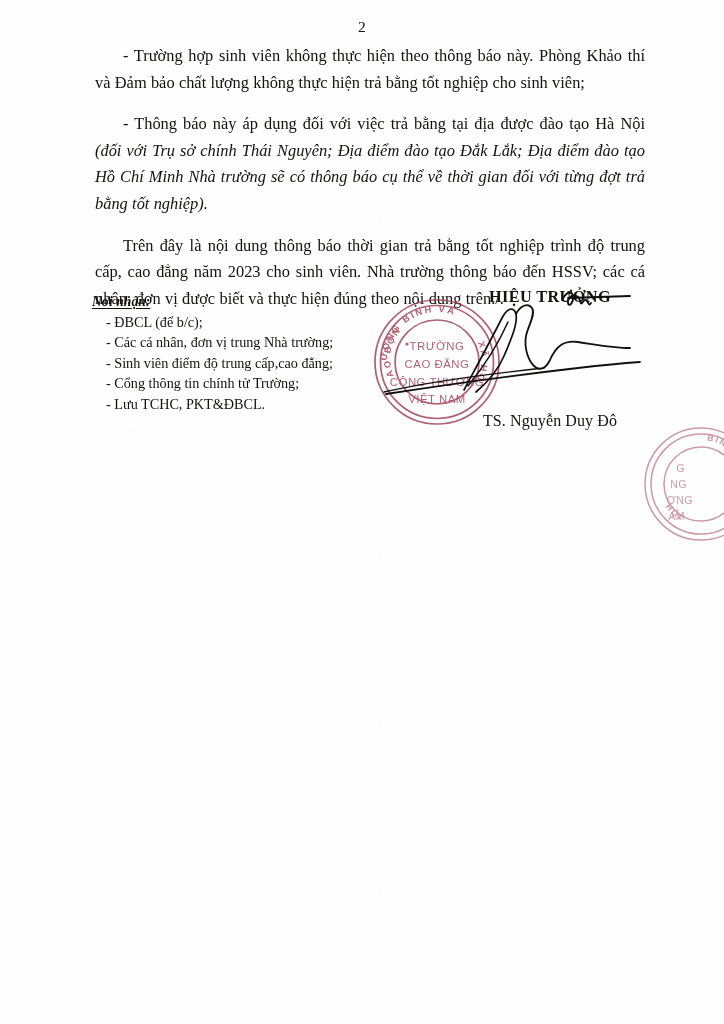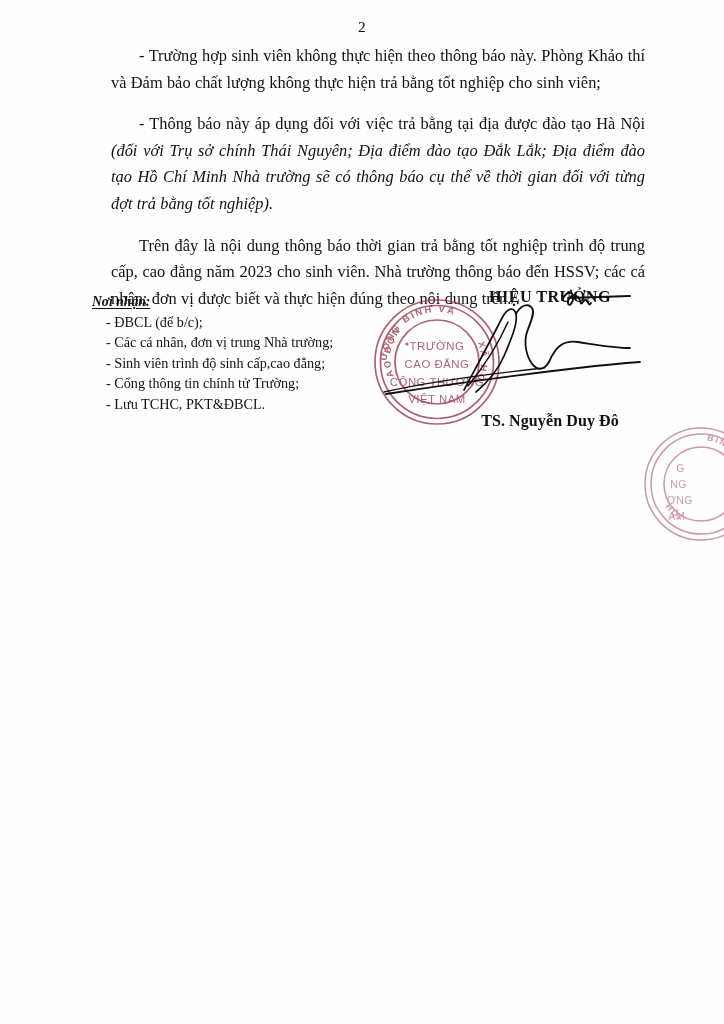--- a/index.html
+++ b/index.html
@@ -55,7 +55,7 @@
     width: 550px;
   }
   .para {
-    margin: 0 0 2px 16px;
+    margin: 0 0 2px 0;
     font-size: 16.4px;
     line-height: 26.6px;
     text-align: justify;

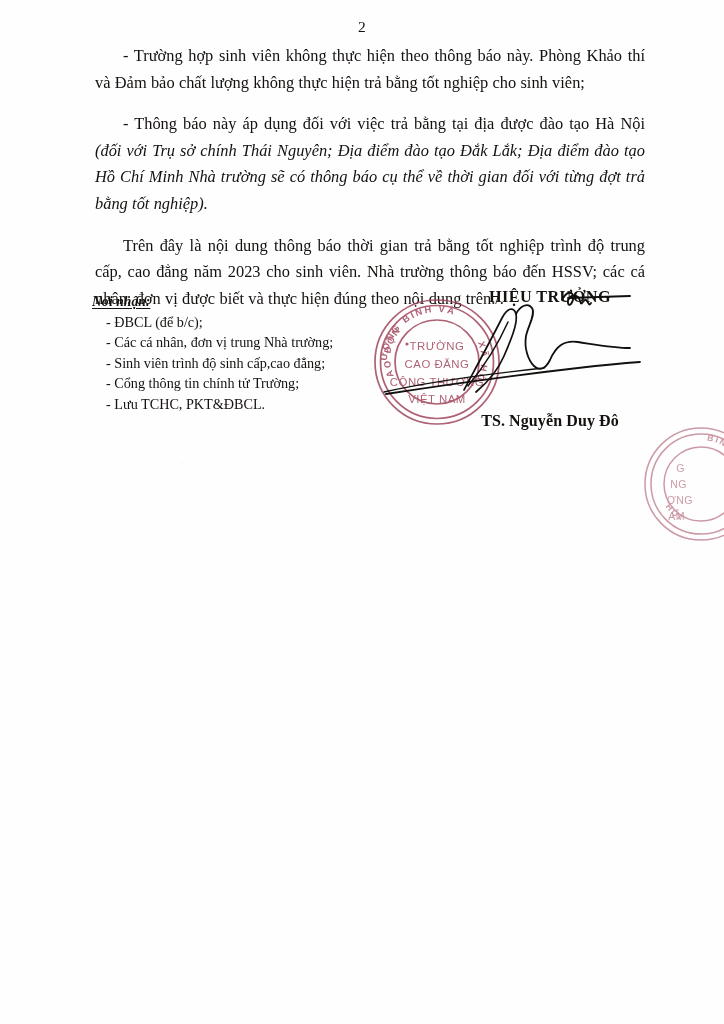--- a/index.html
+++ b/index.html
@@ -185,7 +185,7 @@
       <div id="recipients-heading">Nơi nhận:</div>
       <div class="recipient-item">- ĐBCL (để b/c);</div>
       <div class="recipient-item">- Các cá nhân, đơn vị trung Nhà trường;</div>
-      <div class="recipient-item">- Sinh viên trình độ sinh cấp,cao đẳng;</div>
+      <div class="recipient-item">- Sinh viên điểm độ trung cấp,cao đẳng;</div>
       <div class="recipient-item">- Cổng thông tin chính tử Trường;</div>
       <div class="recipient-item">- Lưu TCHC, PKT&amp;ĐBCL.</div>
     </div>

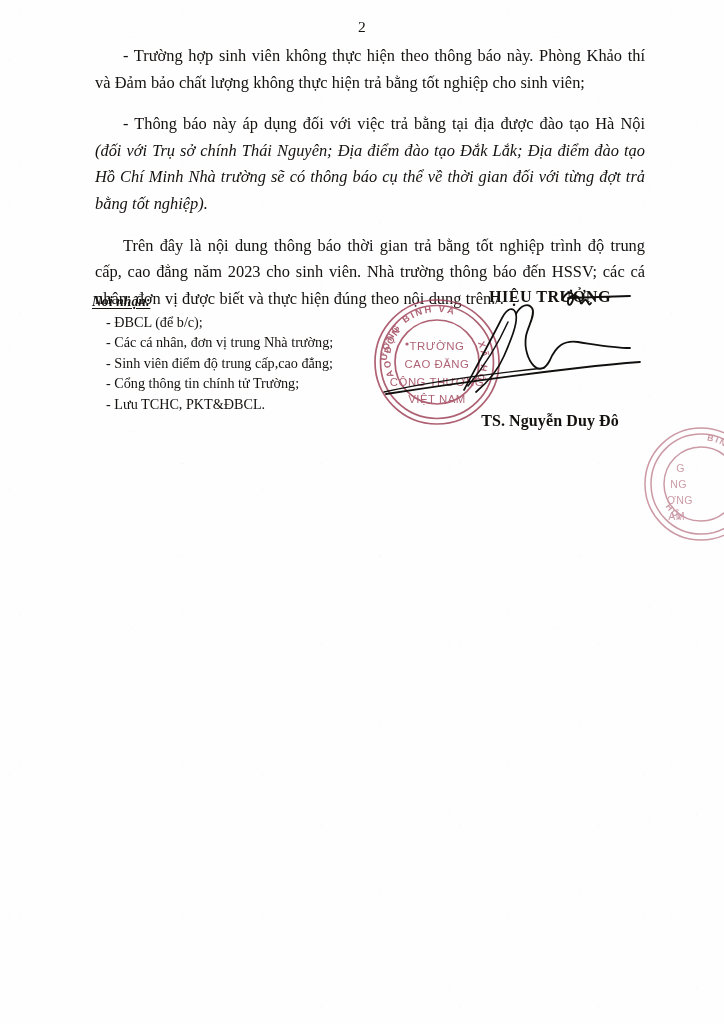--- a/index.html
+++ b/index.html
@@ -117,7 +117,7 @@
     top: 124px;
     width: 300px;
     font-size: 16px;
-    font-weight: bold;
+    font-weight: normal;
     letter-spacing: 0.1px;
   }
 

